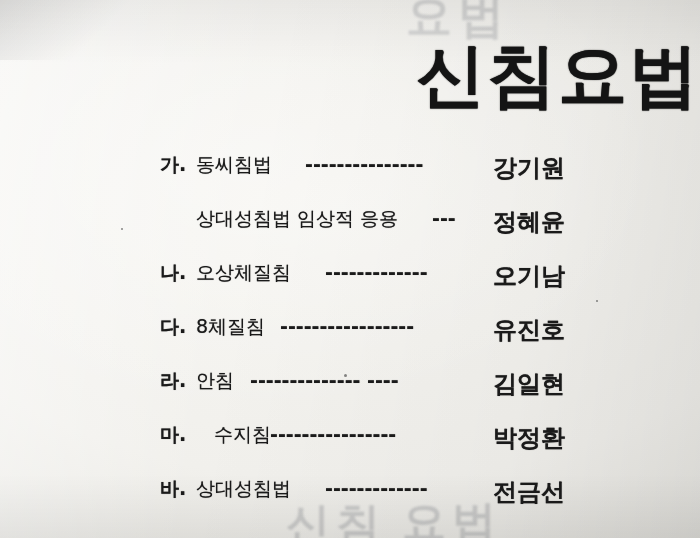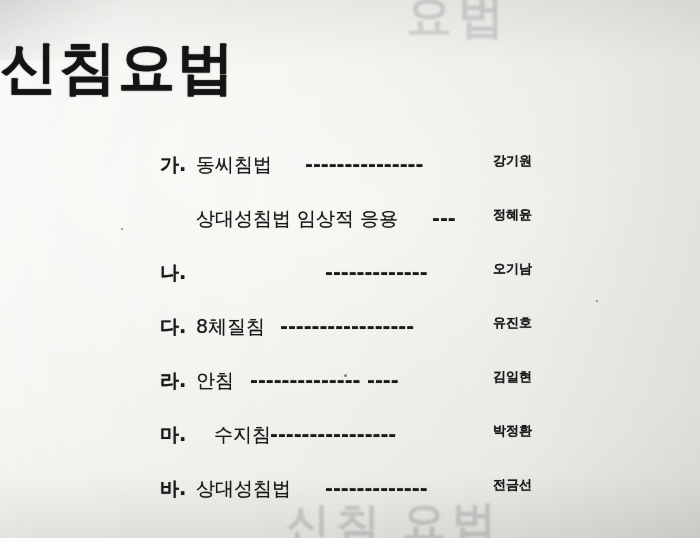--- a/index.html
+++ b/index.html
@@ -89,8 +89,8 @@
     top: 30px;
     left: 0;
     width: 700px;
-    text-align: left;
-    font-size: 57px;
+    text-align: right;
+    font-size: 69px;
     font-weight: 700;
     letter-spacing: 2px;
     color: #141414;

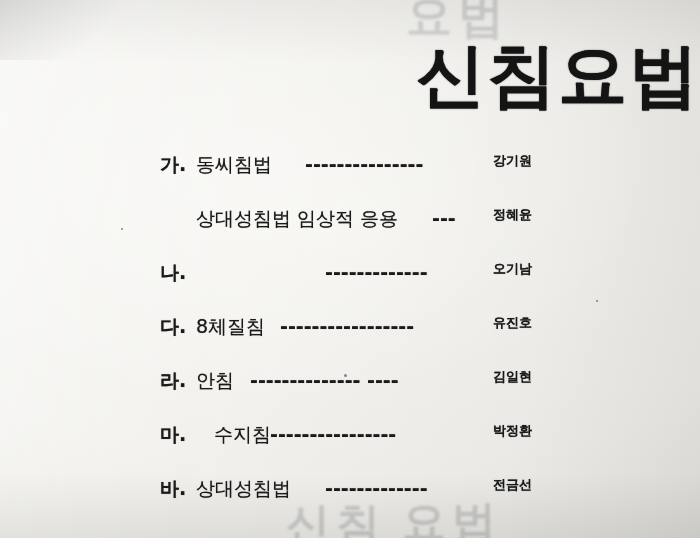--- a/index.html
+++ b/index.html
@@ -148,7 +148,7 @@
     position: absolute;
     top: 0;
     left: 493px;
-    font-size: 13px;
+    font-size: 24px;
     font-weight: 700;
     color: #1a1a1a;
     white-space: nowrap;

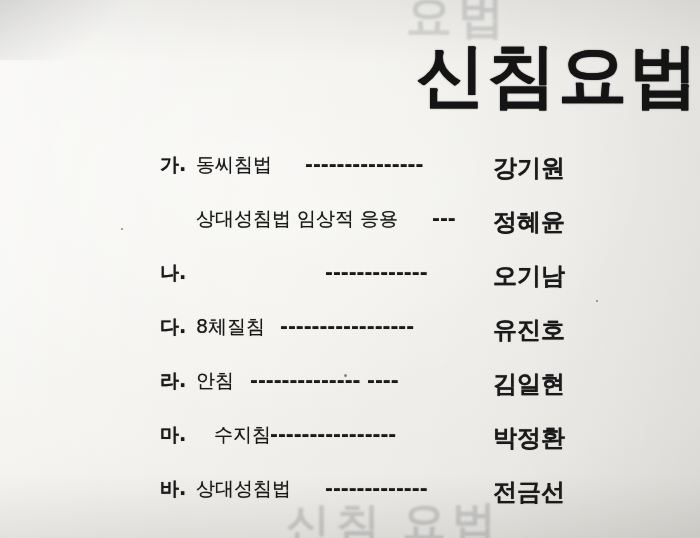--- a/index.html
+++ b/index.html
@@ -196,6 +196,7 @@
 
       <div class="toc-row">
         <span class="marker">나.</span>
+        <span class="entry-title" style="left:196px">오상체질침</span>
         <span class="leader" style="left:325px">-------------</span>
         <span class="author">오기남</span>
       </div>

